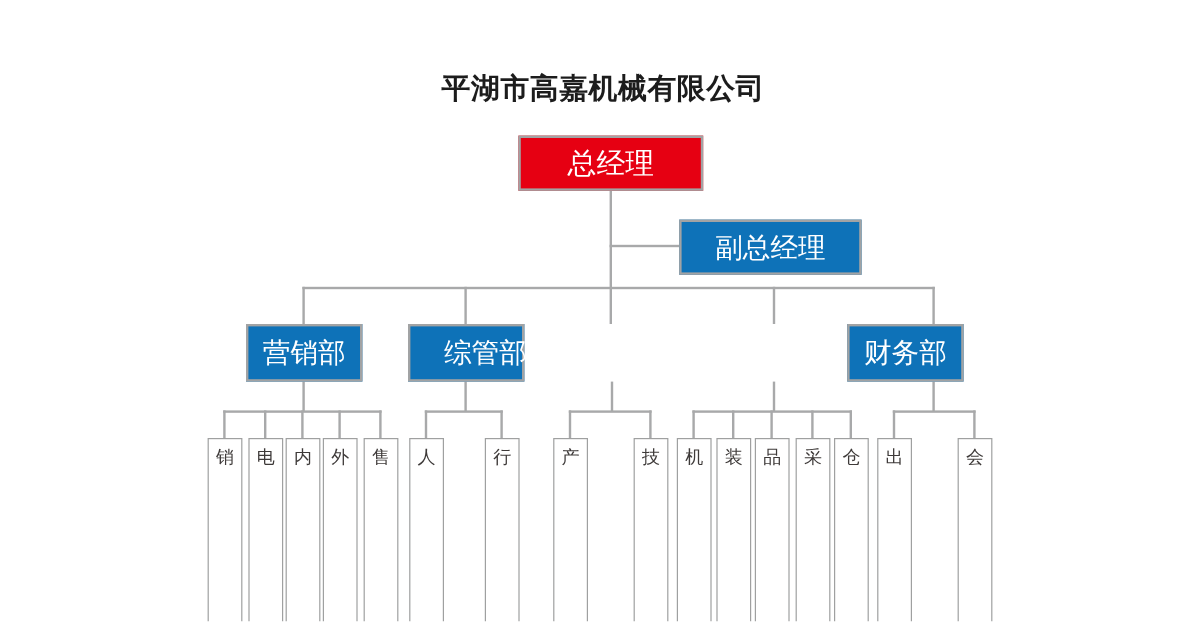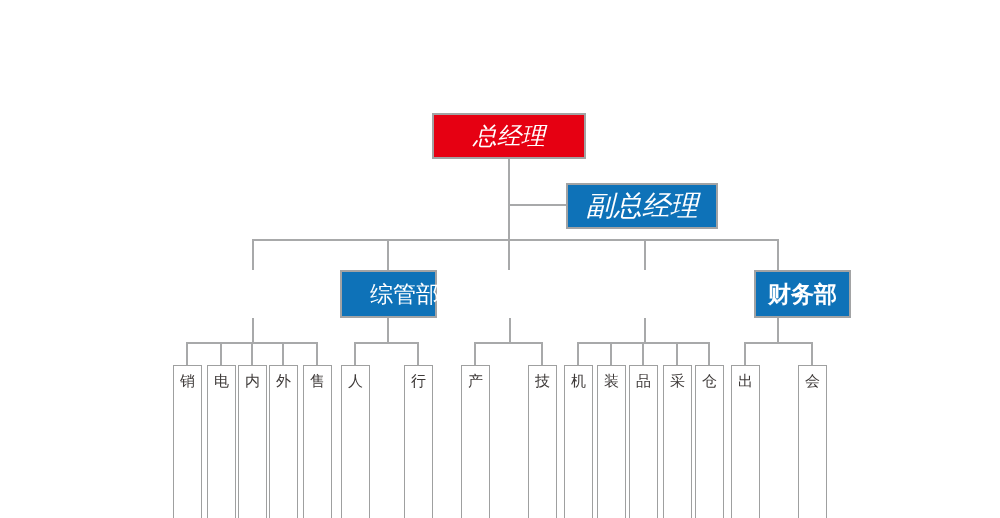--- a/index.html
+++ b/index.html
@@ -42,6 +42,7 @@
 
 <div class="stage">
 
+  <div class="title">平湖市高嘉机械有限公司</div>
 
   <i class="line" style="left:508px;top:159px;width:2px;height:111px;"></i>
   <i class="line" style="left:508px;top:204px;width:58px;height:2px;"></i>

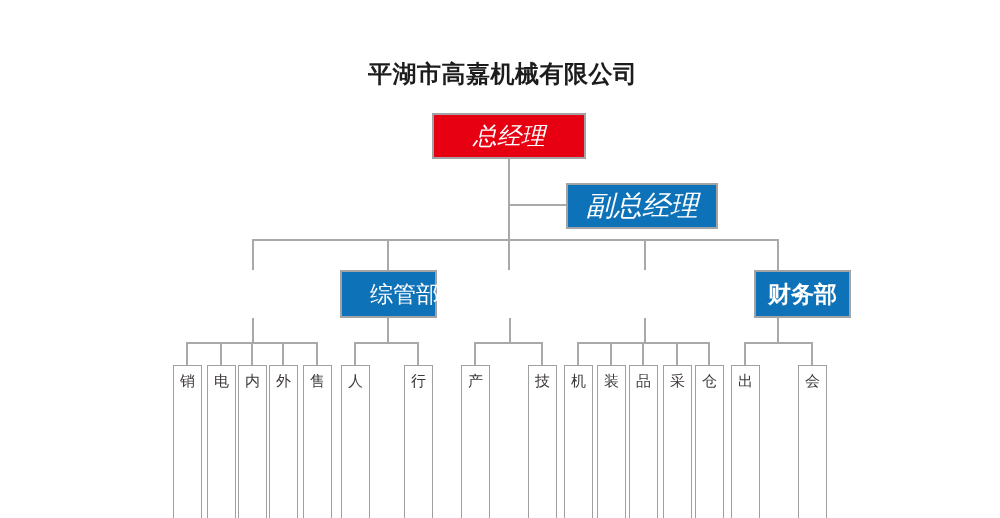--- a/index.html
+++ b/index.html
@@ -22,7 +22,7 @@
   }
   .node.red  { background:#e60012; font-size:24px; }
   .node.blue { background:#0e72b8; font-size:28px; }
-  .node.top  { width:154px; height:46px;font-style:italic; }
+  .node.top  { width:154px; height:46px; }
   .node.dept { width:97px;  height:48px; font-size:23px; }
   .leaf {
     position:absolute; box-sizing:border-box;

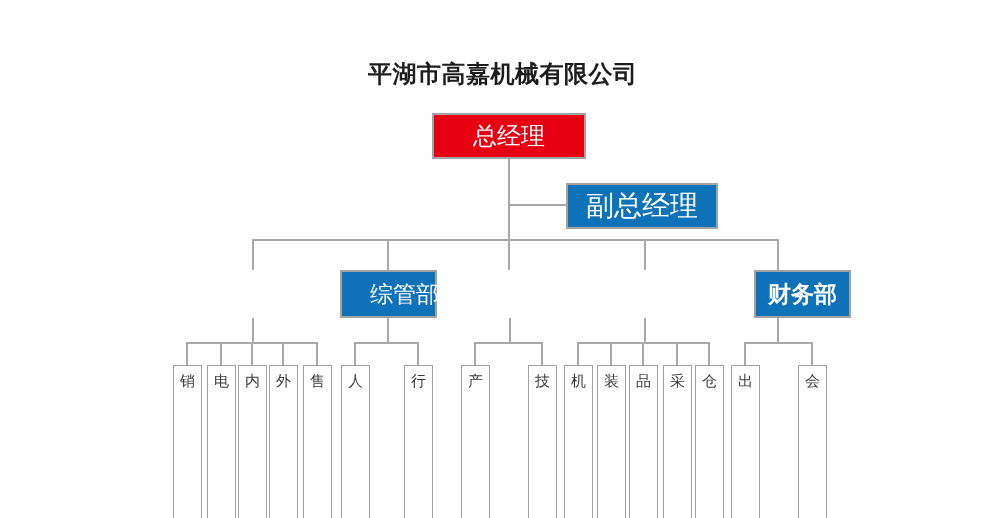--- a/index.html
+++ b/index.html
@@ -21,7 +21,7 @@
     white-space:nowrap;
   }
   .node.red  { background:#e60012; font-size:24px; }
-  .node.blue { background:#0e72b8; font-size:28px; }
+  .node.blue { background:#0e72b8; font-size:23px; }
   .node.top  { width:154px; height:46px; }
   .node.dept { width:97px;  height:48px; font-size:23px; }
   .leaf {

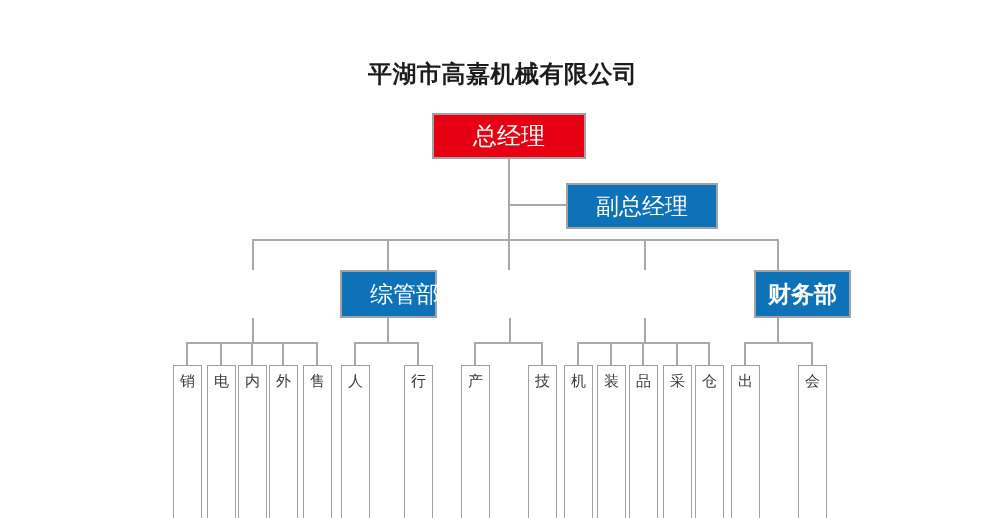--- a/index.html
+++ b/index.html
@@ -84,6 +84,7 @@
   <div class="node red top" style="left:432px;top:113px;">总经理</div>
   <div class="node blue top" style="left:566px;top:183px;width:152px;height:46px;">副总经理</div>
 
+  <div class="node blue dept" style="left:205px;top:270px;">营销部</div>
   <div class="node blue dept" style="left:340px;top:270px;padding-left:32px;">综管部</div>
   <div class="node blue dept" style="left:754px;top:270px;font-weight:bold;">财务部</div>
 

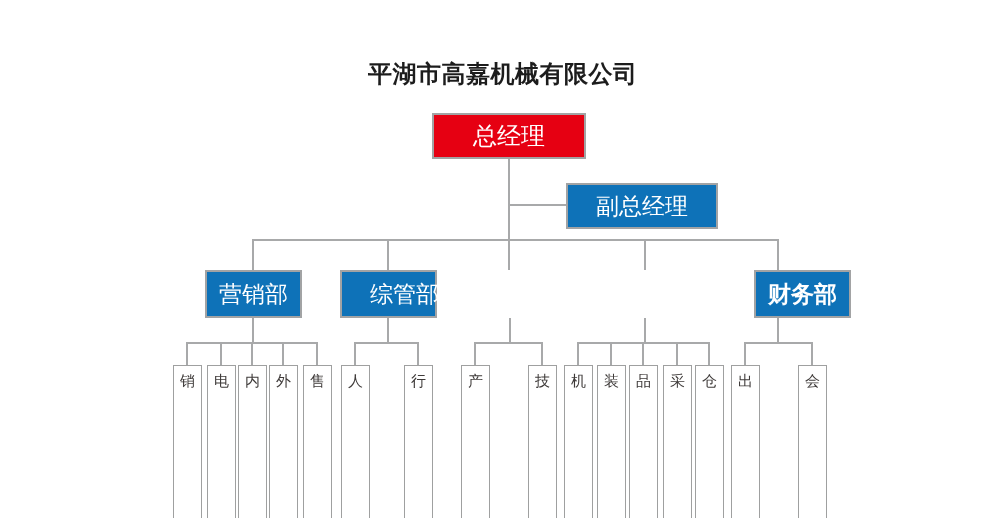--- a/index.html
+++ b/index.html
@@ -86,7 +86,7 @@
 
   <div class="node blue dept" style="left:205px;top:270px;">营销部</div>
   <div class="node blue dept" style="left:340px;top:270px;padding-left:32px;">综管部</div>
-  <div class="node blue dept" style="left:754px;top:270px;font-weight:bold;">财务部</div>
+  <div class="node blue dept" style="left:706px;top:270px;">财务部</div>
 
   <div class="leaf vtext" style="left:173px;top:365px;">
       <span>销</span>

